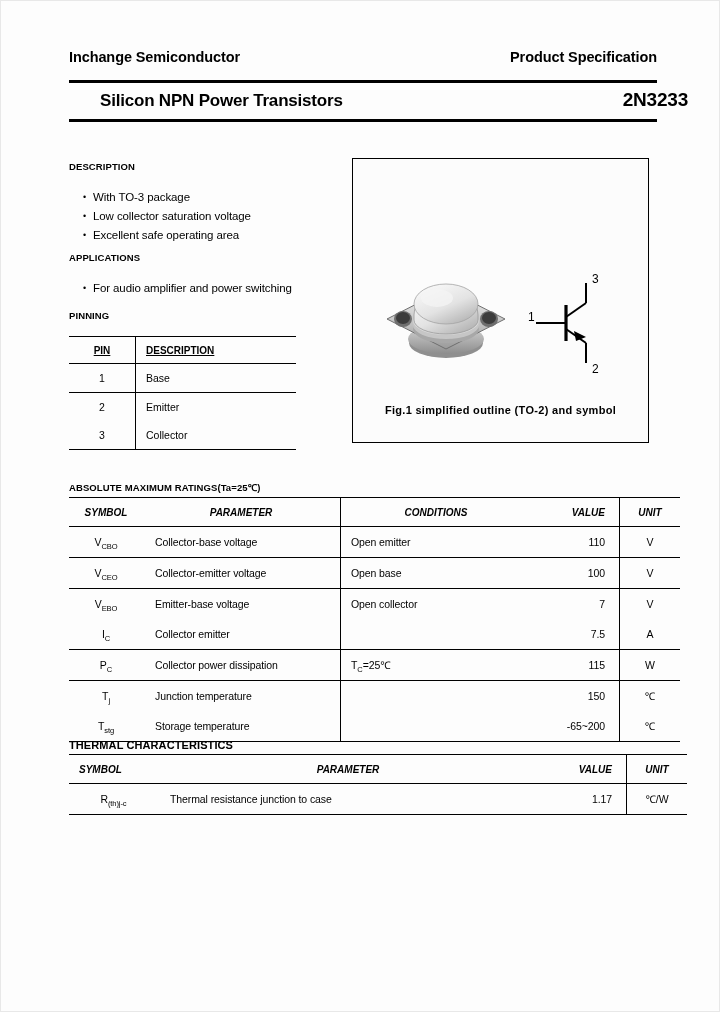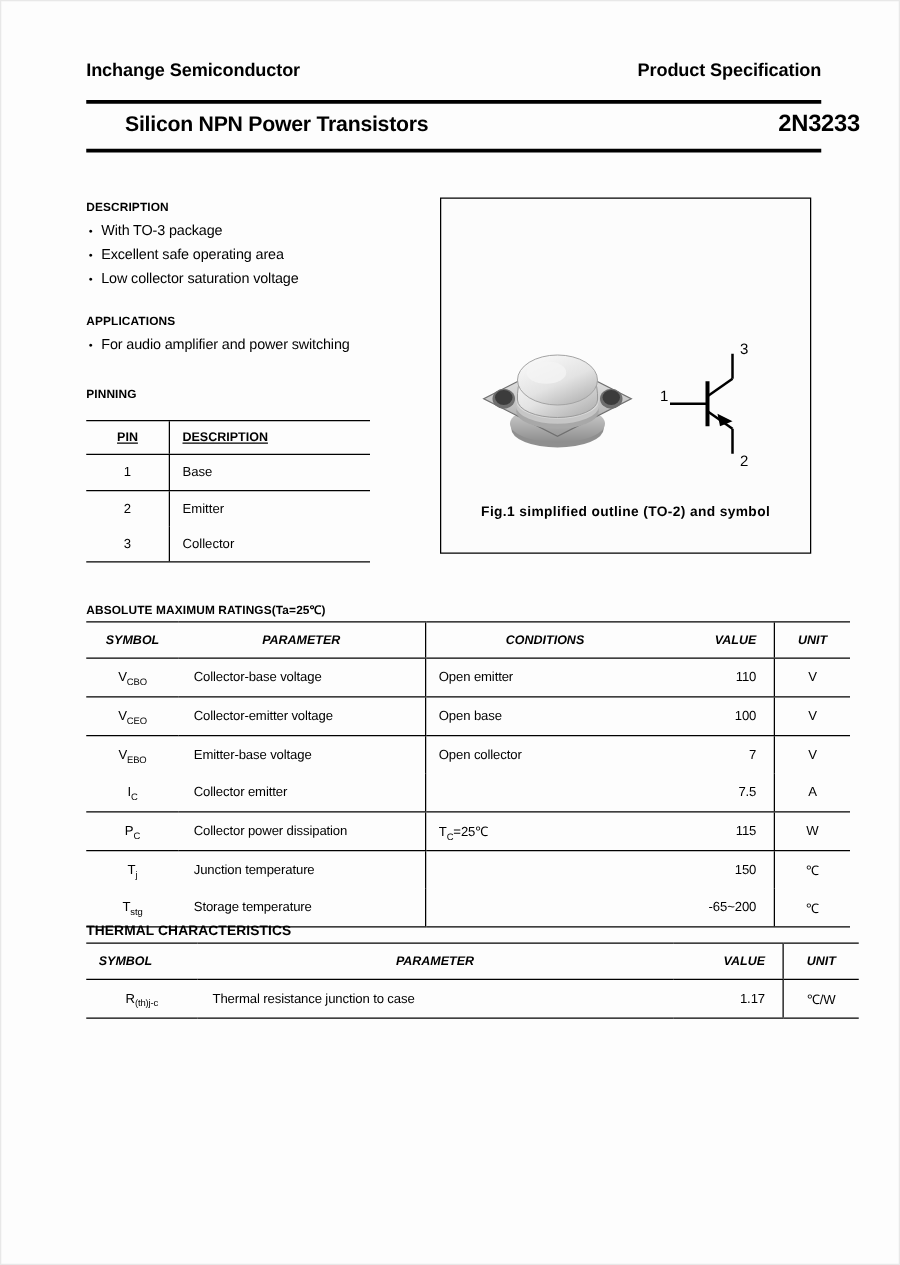--- a/index.html
+++ b/index.html
@@ -90,7 +90,7 @@
     width: 270px;
   }
   .bullets {
-    margin: 0;
+    margin: 12px;
     padding: 0;
     list-style: none;
   }

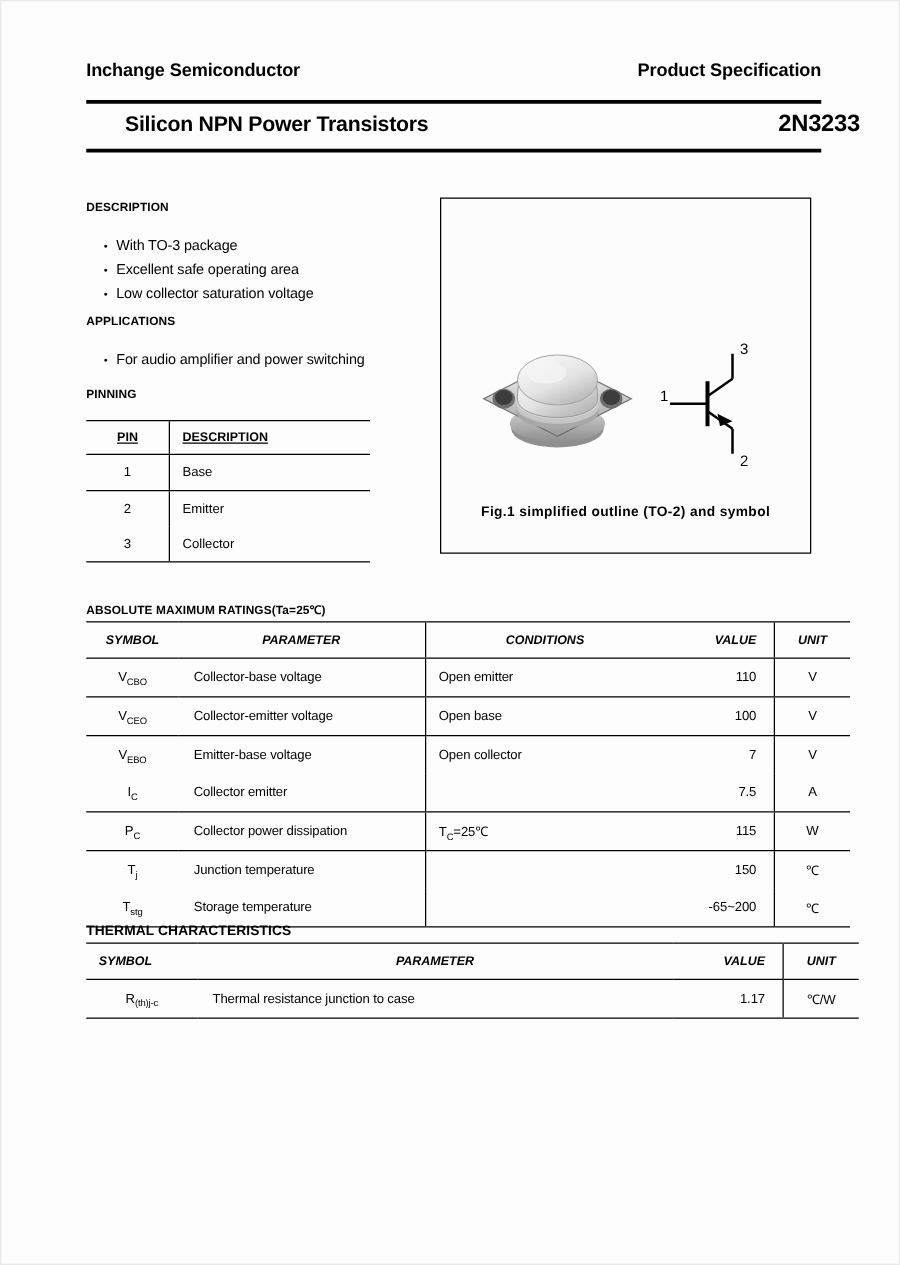--- a/index.html
+++ b/index.html
@@ -239,8 +239,8 @@
     <div class="gap4"></div>
     <ul class="bullets">
       <li>With TO-3 package</li>
+      <li>Low collector saturation voltage</li>
       <li>Excellent safe operating area</li>
-      <li>Low collector saturation voltage</li>
     </ul>
   </div>
 

